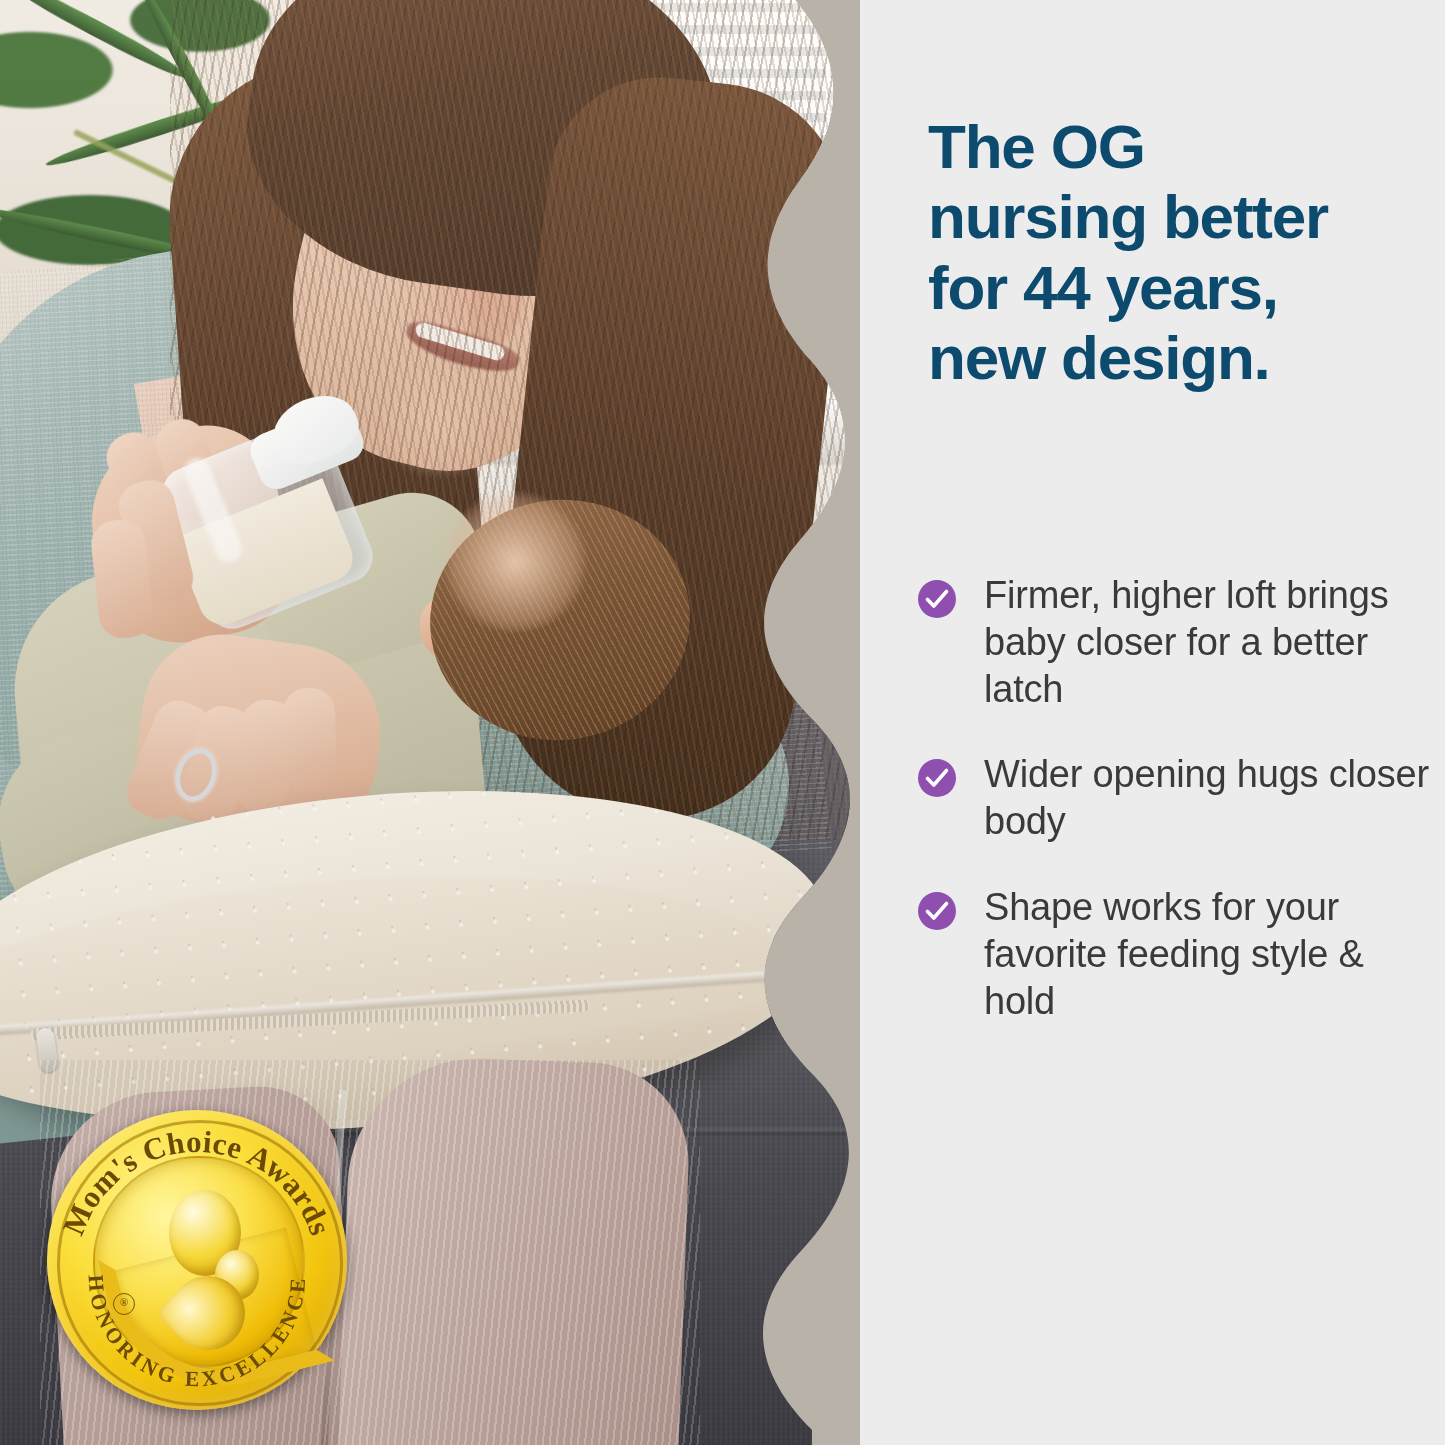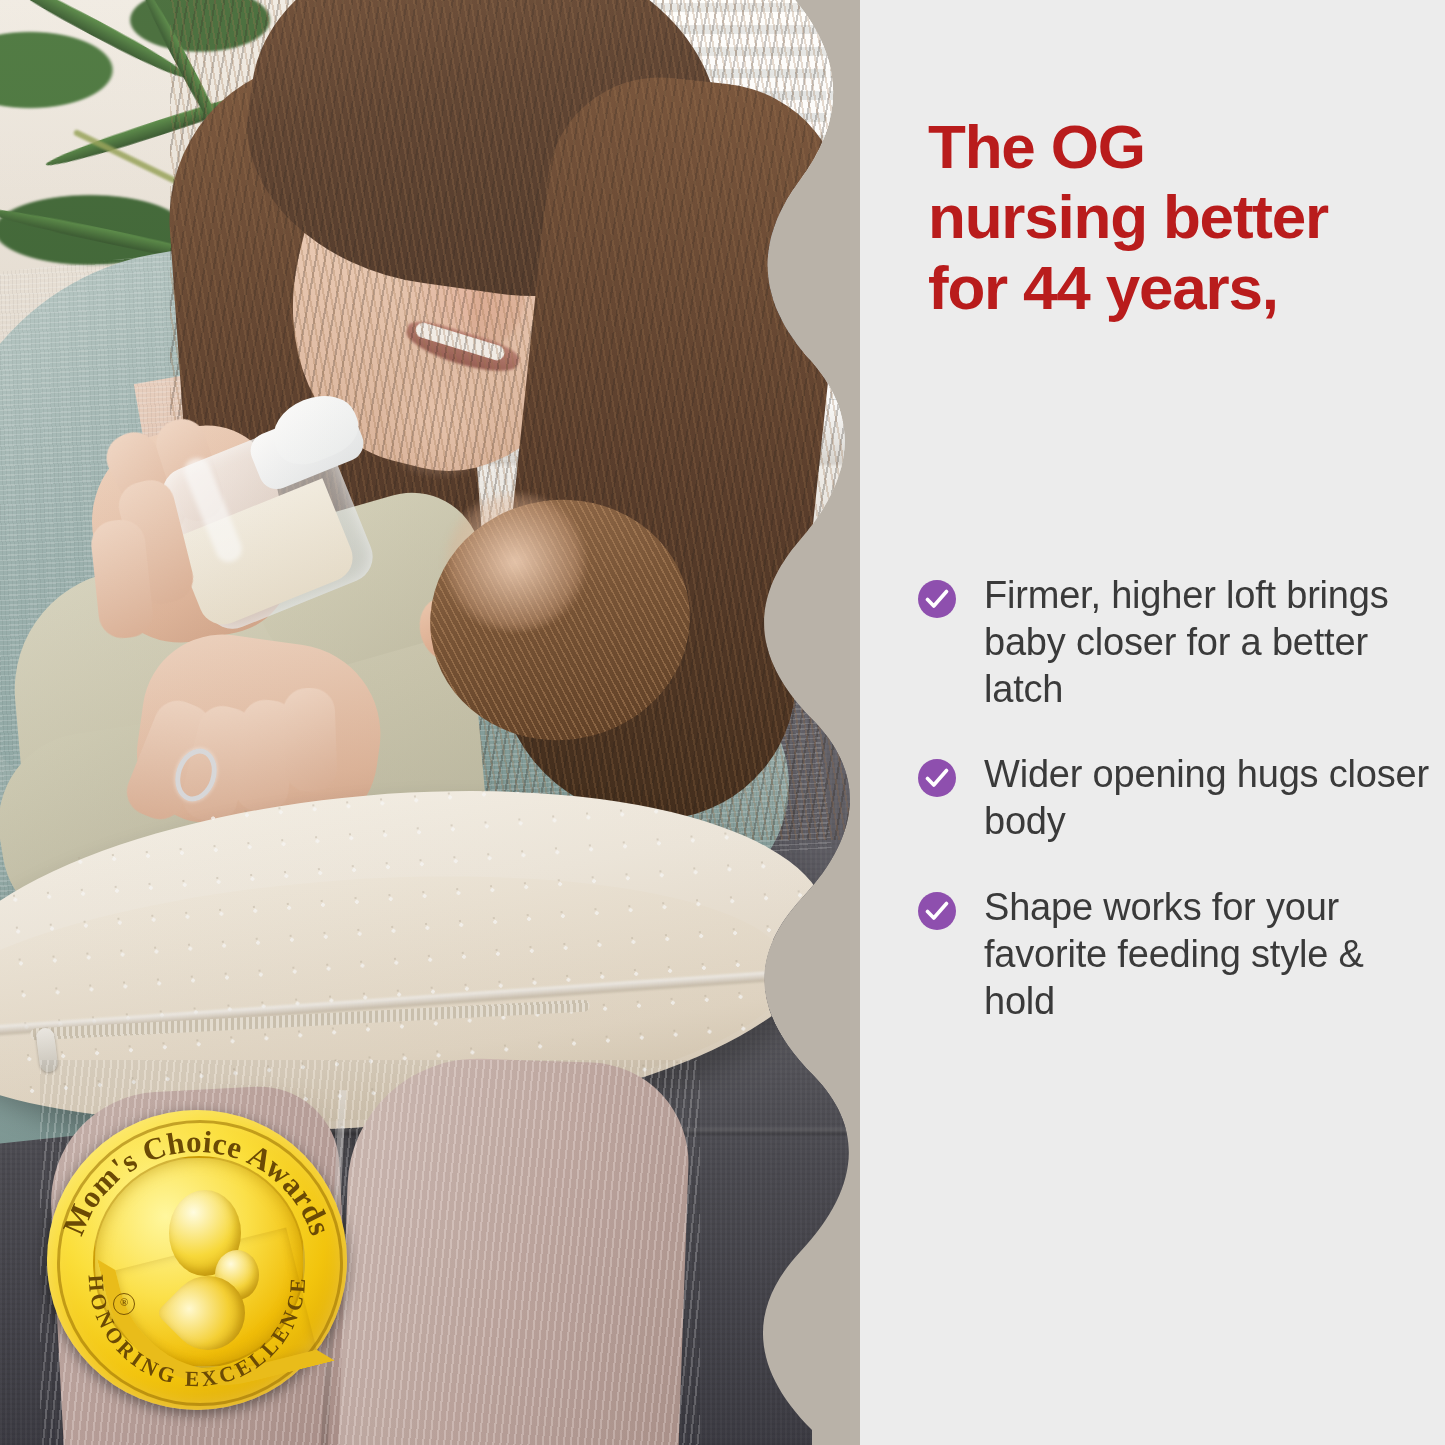--- a/index.html
+++ b/index.html
@@ -458,7 +458,7 @@
   }
   .headline{
     position:absolute;left:88px;top:112px;width:505px;
-    color:#b91c1c;
+    color:#0c4a6e;
     font-size:62px;line-height:1.135;font-weight:700;letter-spacing:-1.2px;
   }
   .headline .hl-line{display:block;white-space:nowrap;}

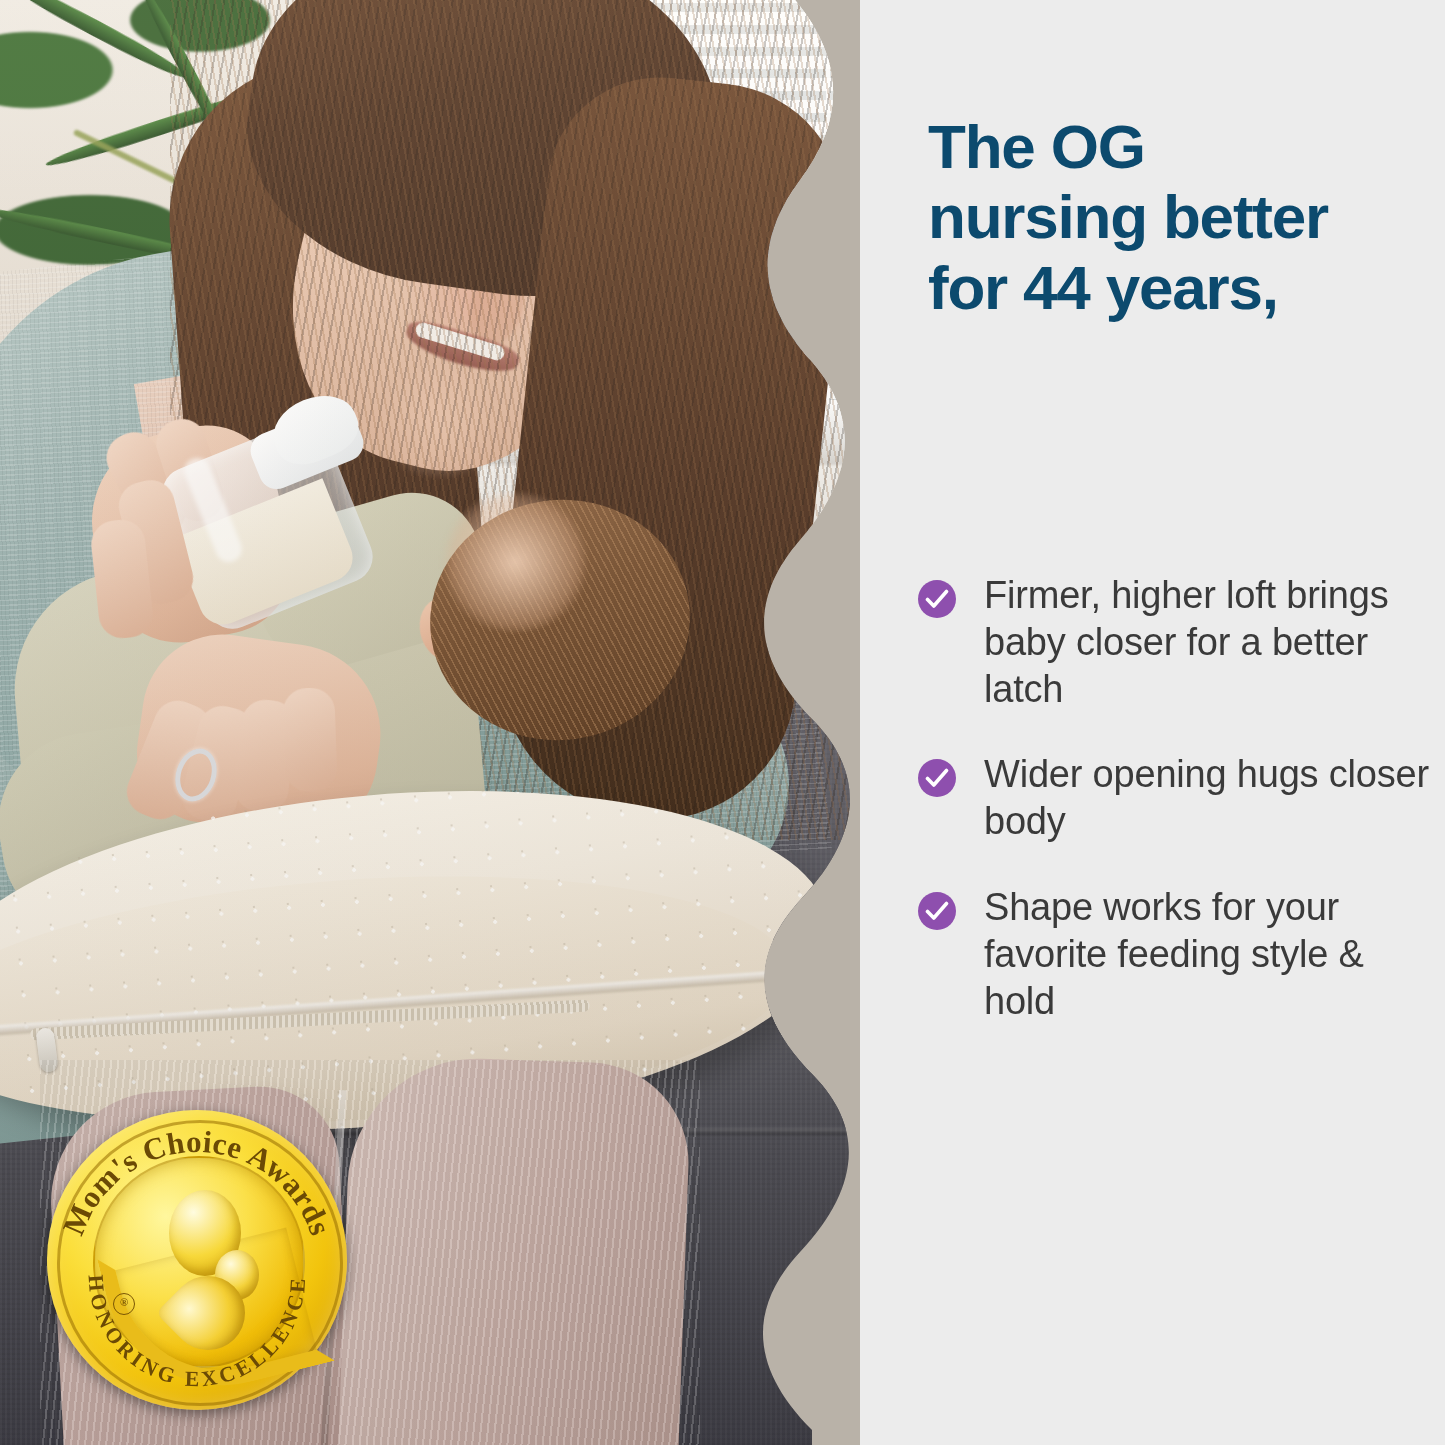--- a/index.html
+++ b/index.html
@@ -626,6 +626,7 @@
       <span class="hl-line">The OG</span>
       <span class="hl-line">nursing better</span>
       <span class="hl-line">for 44 years,</span>
+      <span class="hl-line">new design.</span>
     </div>
 
     <div class="bullets">

